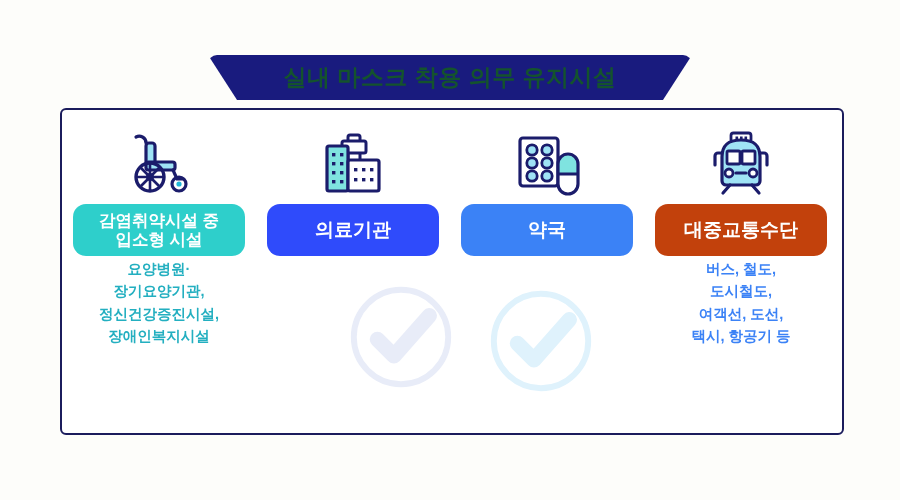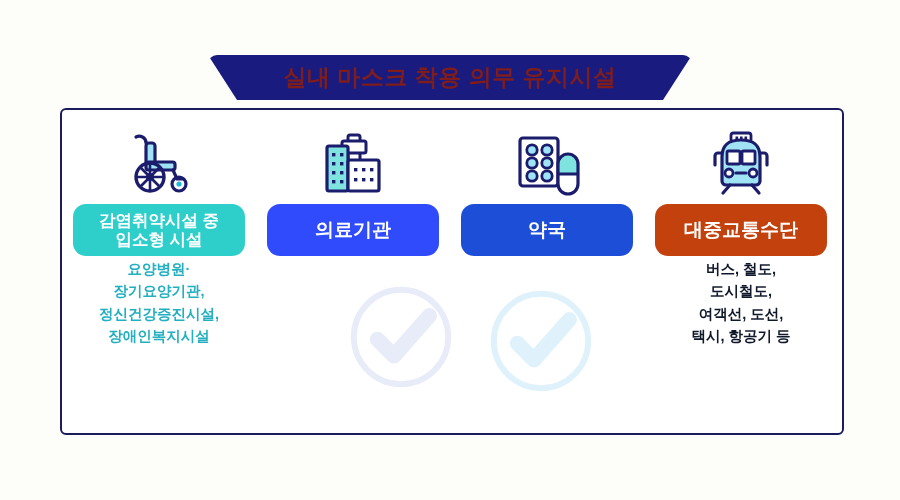--- a/index.html
+++ b/index.html
@@ -44,7 +44,7 @@
     display: flex;
     align-items: center;
     justify-content: center;
-    color: #7f1d1d;
+    color: #14532d;
     font-size: 23px;
     font-weight: bold;
     letter-spacing: 0.5px;

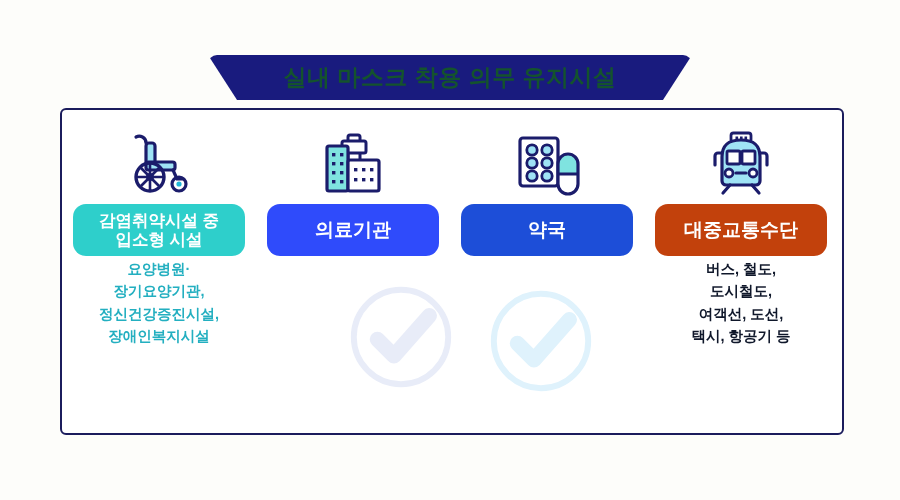--- a/index.html
+++ b/index.html
@@ -231,7 +231,7 @@
             </g>
           </svg>
         </div>
-        <div class="pill" style="background:#1d4ed8">약국</div>
+        <div class="pill" style="background:#3b82f6">약국</div>
         <div class="caption empty"></div>
       </div>
 

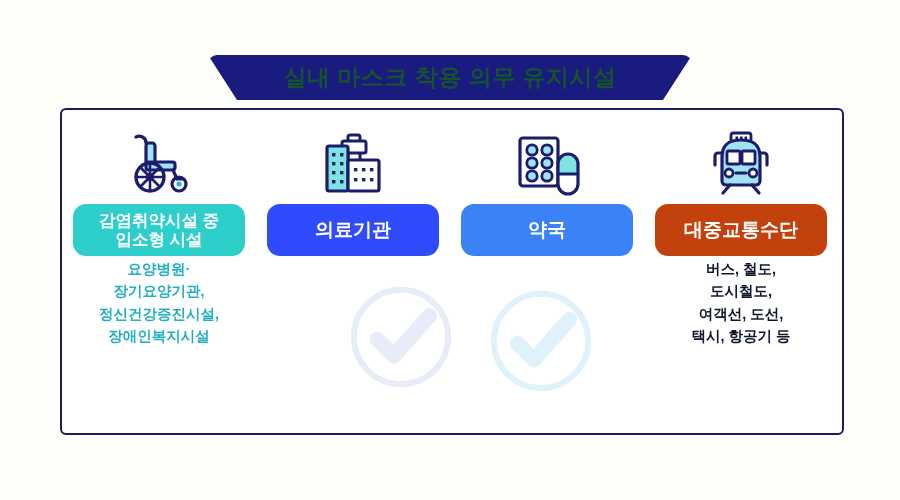--- a/index.html
+++ b/index.html
@@ -257,7 +257,7 @@
           </svg>
         </div>
         <div class="pill" style="background:#c2410c">대중교통수단</div>
-        <div class="caption" style="color:#0f172a">버스, 철도,
+        <div class="caption" style="color:#3b82f6">버스, 철도,
 도시철도,
 여객선, 도선,
 택시, 항공기 등</div>

